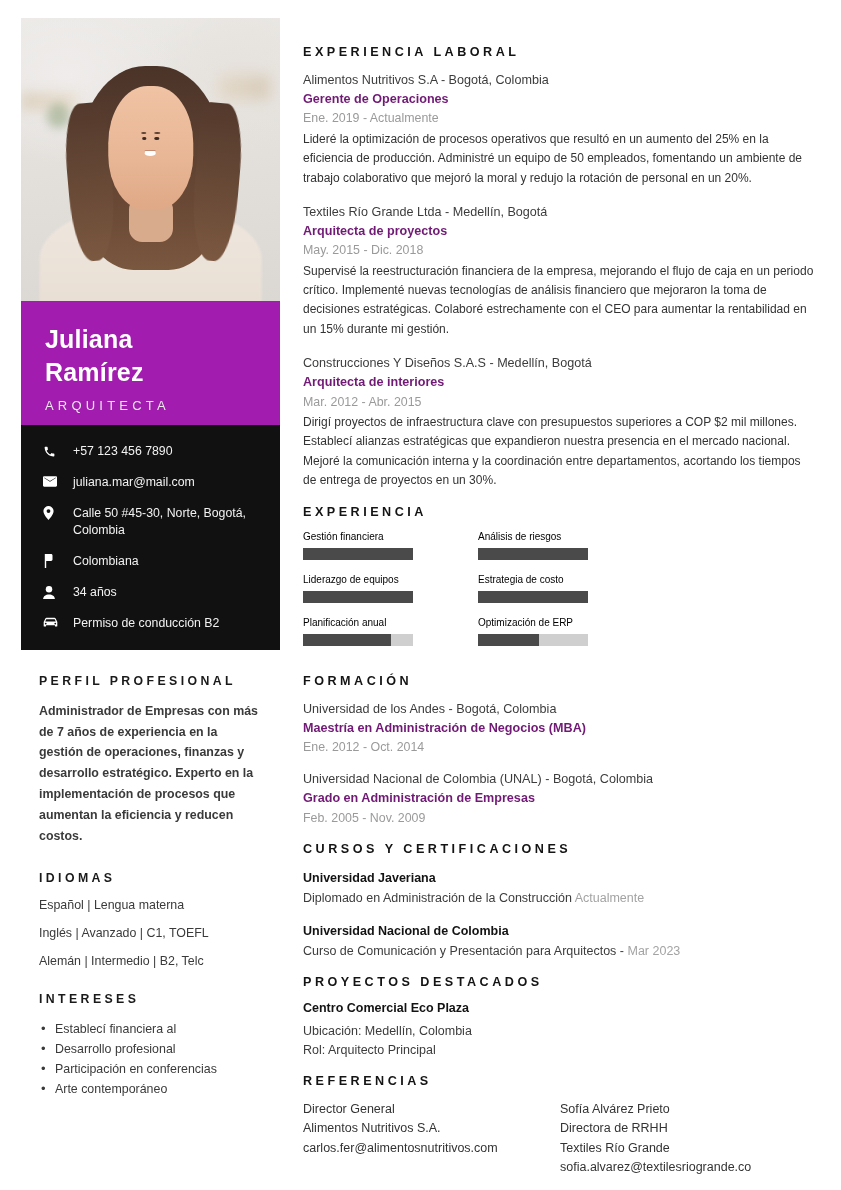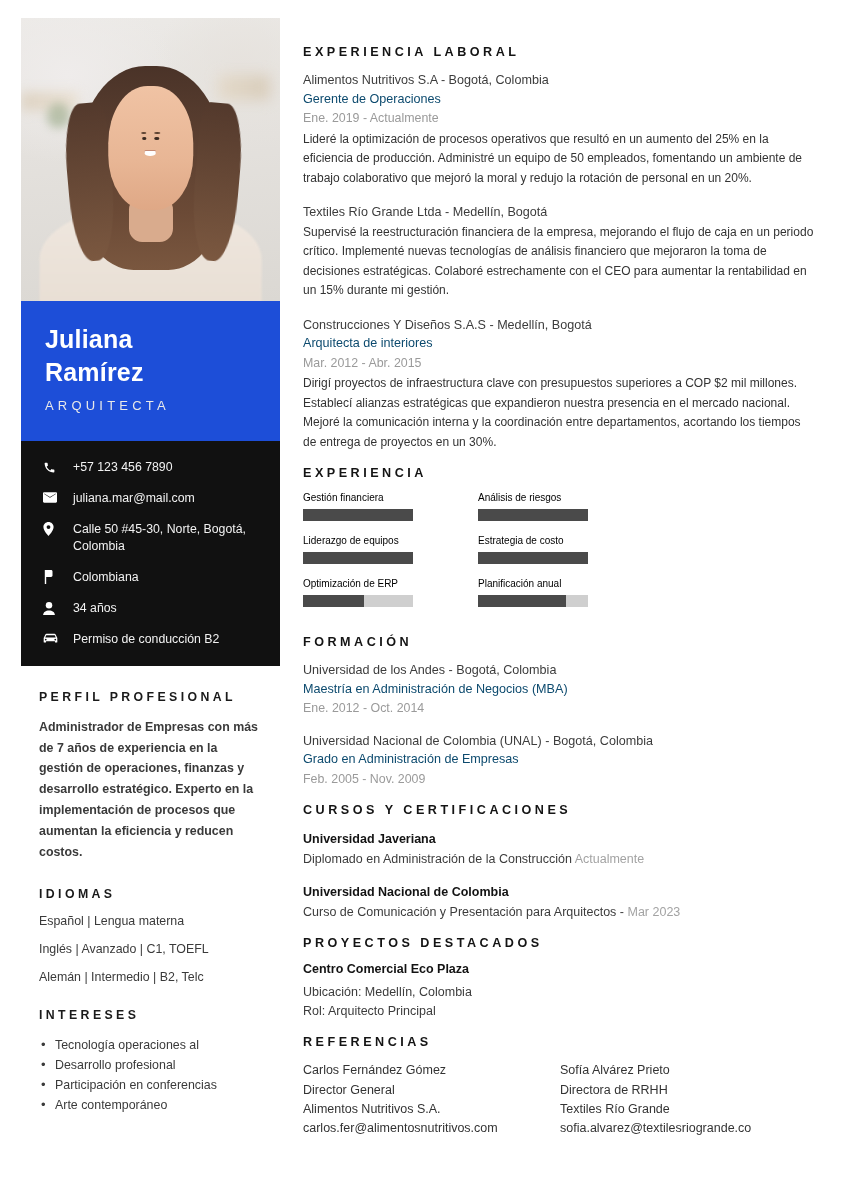--- a/index.html
+++ b/index.html
@@ -149,7 +149,7 @@
   .job { margin-bottom:15px; }
   .job:last-child { margin-bottom:0; }
   .org { font-size:12.6px; color:#3c3c3c; line-height:1.5; }
-  .title { font-size:12.6px; font-weight:400; color:#0c4a6e; line-height:1.55; }
+  .title { font-size:12.6px; font-weight:700; color:#701a75; line-height:1.55; }
   .date { font-size:12.4px; color:#9a9a9a; line-height:1.55; }
   .desc { font-size:12px; color:#333333; line-height:1.62; margin-top:1px; }
 

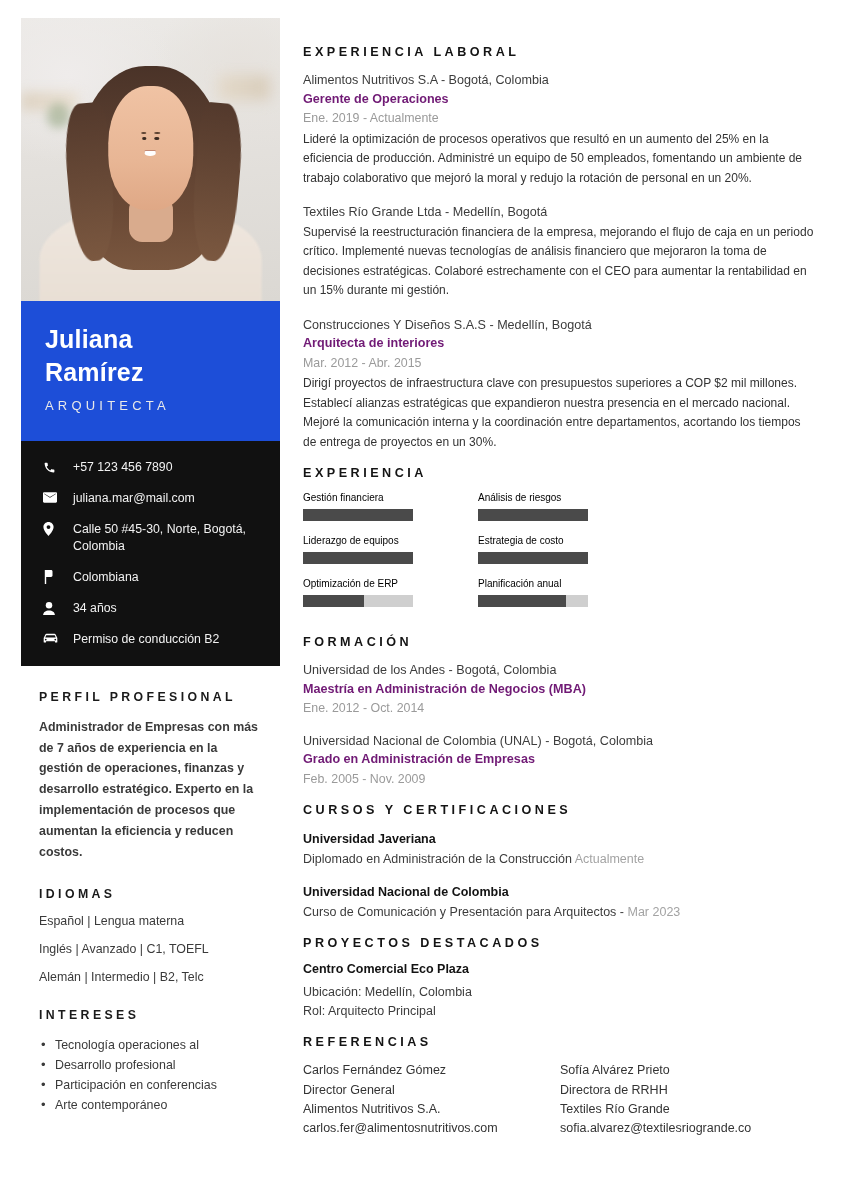--- a/index.html
+++ b/index.html
@@ -294,6 +294,7 @@
       </div>
       <div class="job">
         <div class="org">Textiles Río Grande Ltda - Medellín, Bogotá</div>
+        <div class="title">Arquitecta de proyectos</div>
         <div class="desc">Supervisé la reestructuración financiera de la empresa, mejorando el flujo de caja en un periodo crítico. Implementé nuevas tecnologías de análisis financiero que mejoraron la toma de decisiones estratégicas. Colaboré estrechamente con el CEO para aumentar la rentabilidad en un 15% durante mi gestión.</div>
       </div>
       <div class="job">

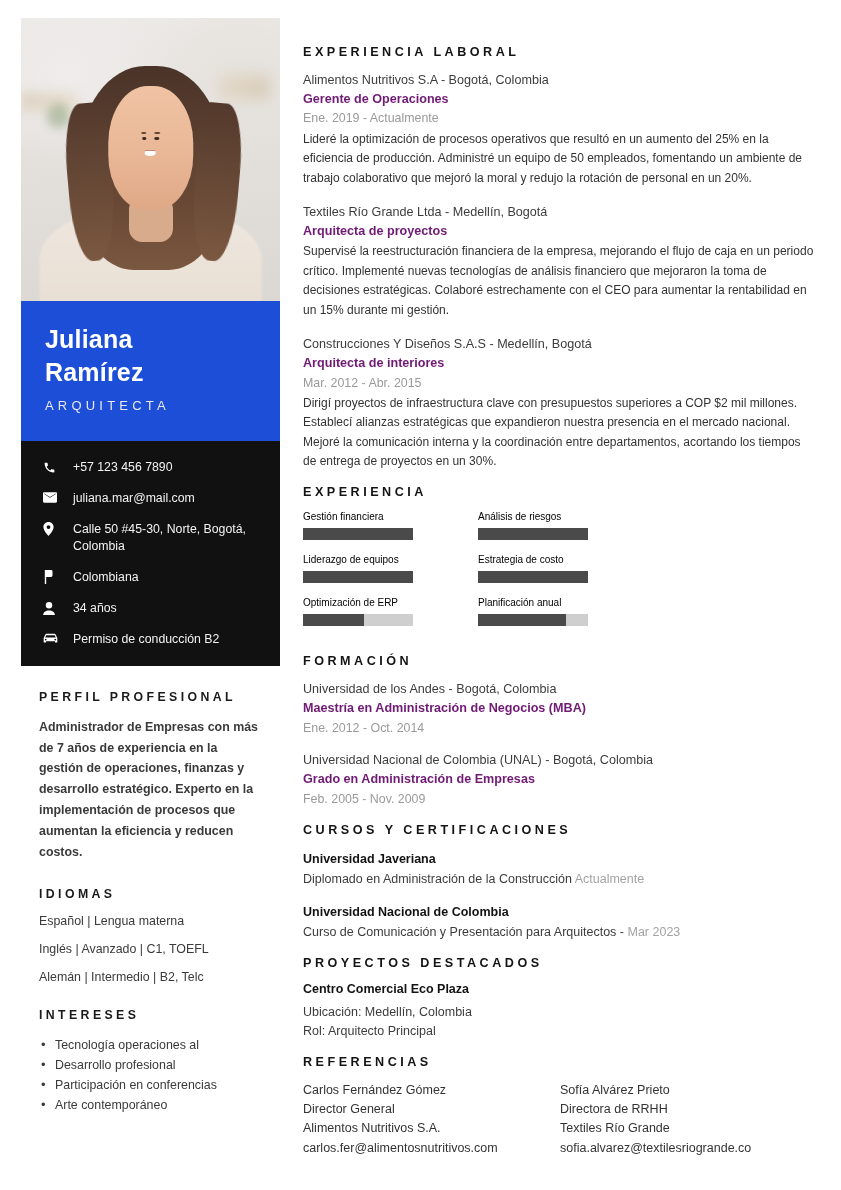--- a/index.html
+++ b/index.html
@@ -295,6 +295,7 @@
       <div class="job">
         <div class="org">Textiles Río Grande Ltda - Medellín, Bogotá</div>
         <div class="title">Arquitecta de proyectos</div>
+        <div class="date">May. 2015 - Dic. 2018</div>
         <div class="desc">Supervisé la reestructuración financiera de la empresa, mejorando el flujo de caja en un periodo crítico. Implementé nuevas tecnologías de análisis financiero que mejoraron la toma de decisiones estratégicas. Colaboré estrechamente con el CEO para aumentar la rentabilidad en un 15% durante mi gestión.</div>
       </div>
       <div class="job">

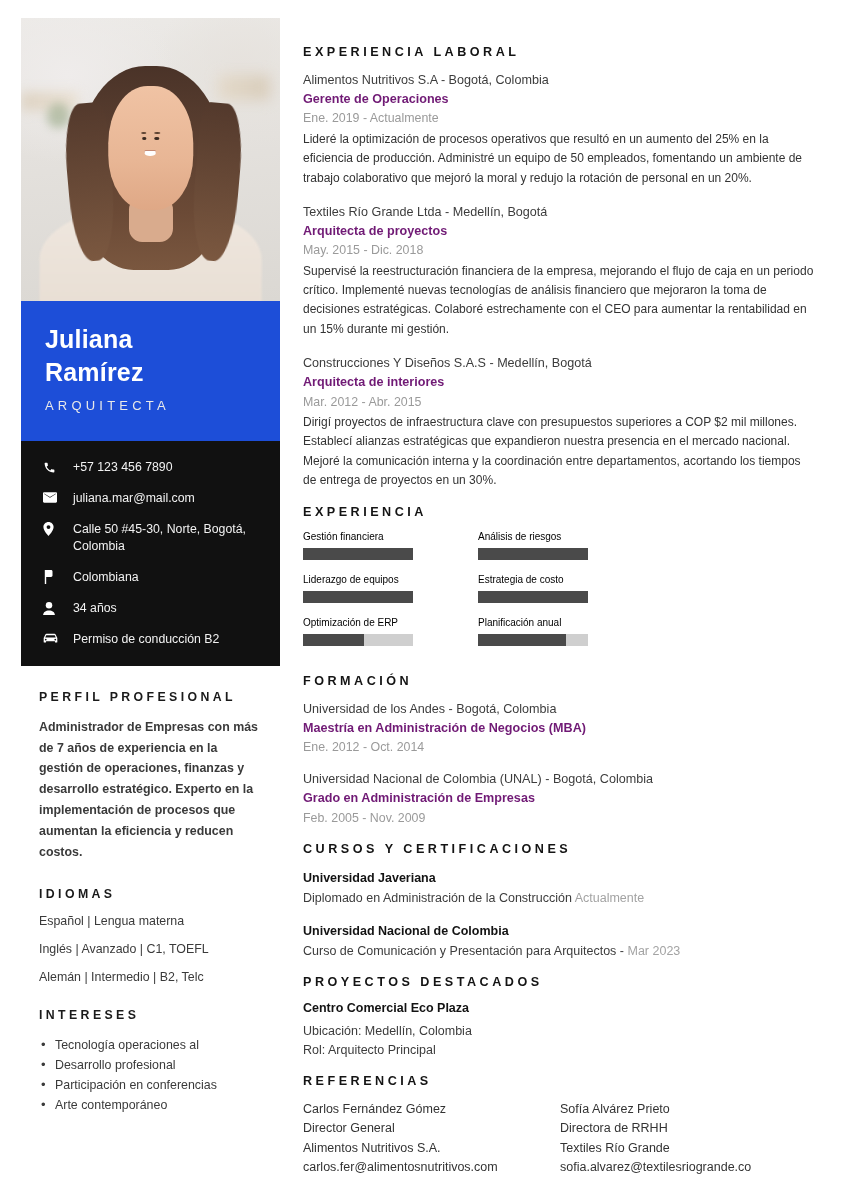--- a/index.html
+++ b/index.html
@@ -100,8 +100,8 @@
   }
 
   .namebar {
-    background:#1d4ed8; color:#ffffff;
-    padding:22px 24px 28px 24px;
+    background:#a21caf; color:#ffffff;
+    padding:22px 24px 12px 24px;
   }
   .namebar .fname, .namebar .lname {
     font-size:25px; font-weight:700; line-height:1.32; letter-spacing:.2px;

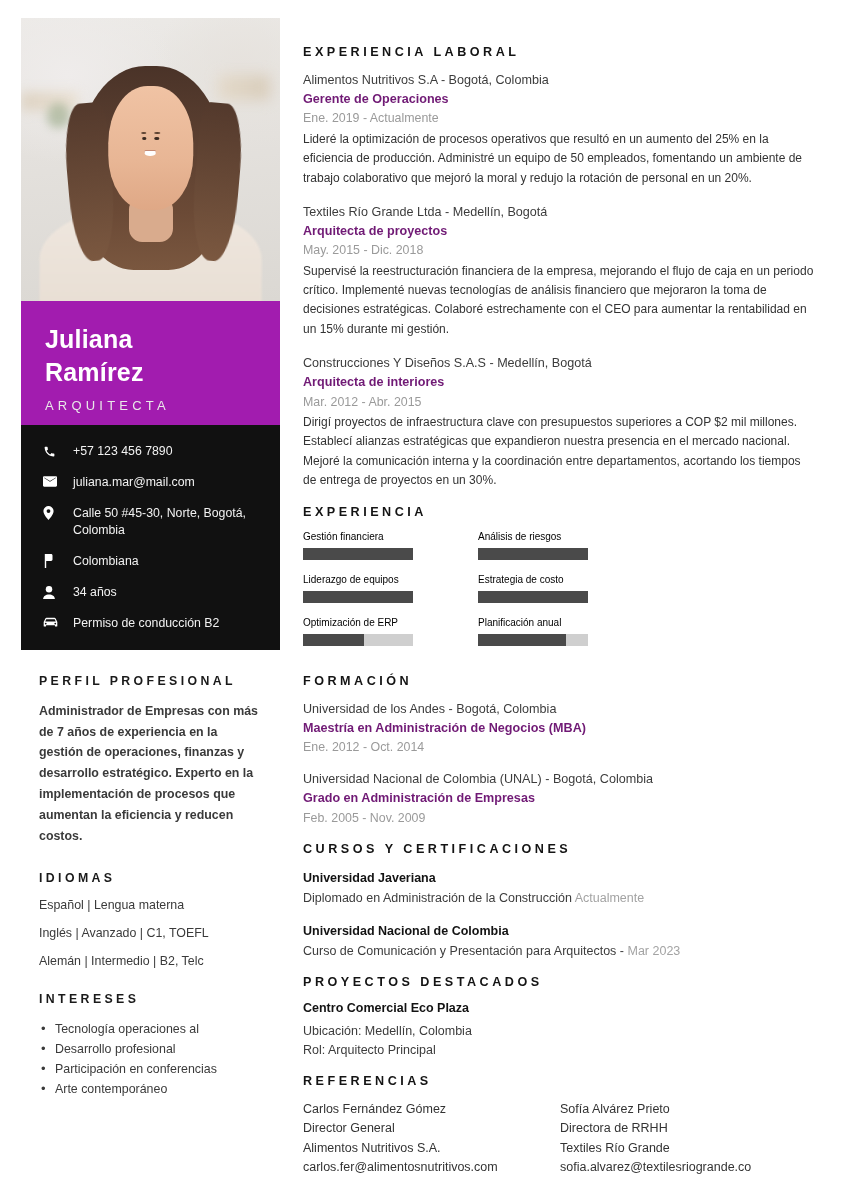--- a/index.html
+++ b/index.html
@@ -334,15 +334,15 @@
             </div>
         </div>
         <div class="skill">
+          <div class="sname">Planificación anual</div>
+          <div class="bar">
+              <div class="fill" style="width: 80%;"></div>
+            </div>
+        </div>
+        <div class="skill">
           <div class="sname">Optimización de ERP</div>
           <div class="bar">
               <div class="fill" style="width: 55%;"></div>
-            </div>
-        </div>
-        <div class="skill">
-          <div class="sname">Planificación anual</div>
-          <div class="bar">
-              <div class="fill" style="width: 80%;"></div>
             </div>
         </div>
       </div>

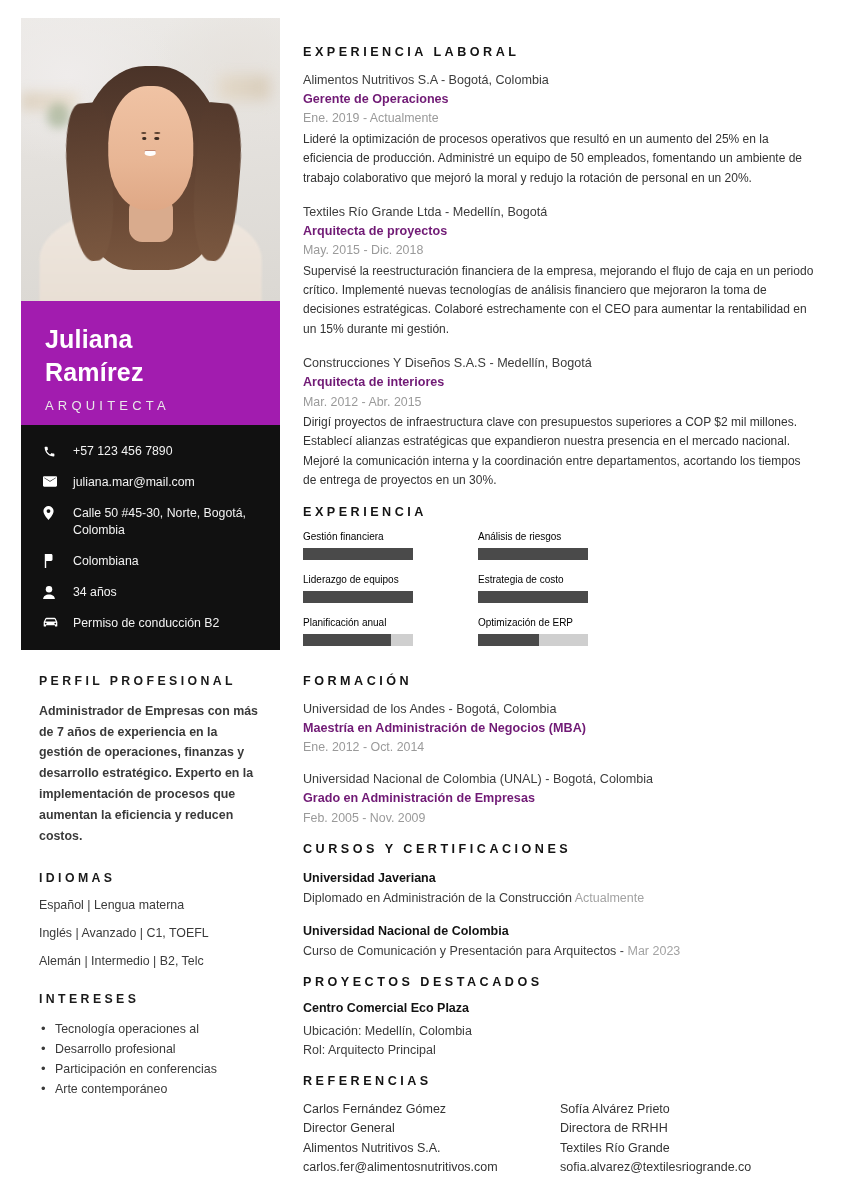--- a/index.html
+++ b/index.html
@@ -274,7 +274,7 @@
     <div class="lsec">
       <h2>INTERESES</h2>
       <ul class="int">
-        <li>Tecnología operaciones al</li>
+        <li>Establecí financiera al</li>
         <li>Desarrollo profesional</li>
         <li>Participación en conferencias</li>
         <li>Arte contemporáneo</li>

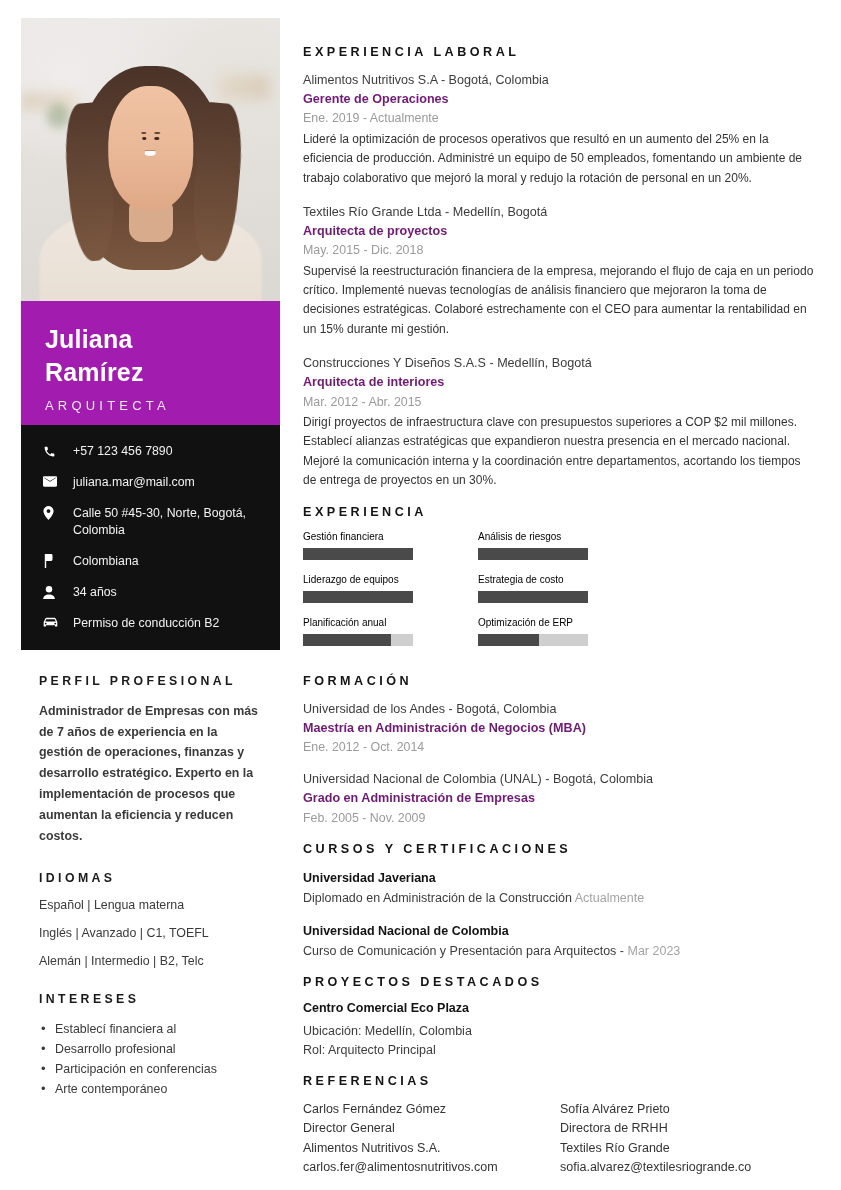--- a/index.html
+++ b/index.html
@@ -385,7 +385,6 @@
       <h2>REFERENCIAS</h2>
       <div class="refs">
         <div class="ref">
-          <div>Carlos Fernández Gómez</div>
           <div>Director General</div>
           <div>Alimentos Nutritivos S.A.</div>
           <div>carlos.fer@alimentosnutritivos.com</div>

